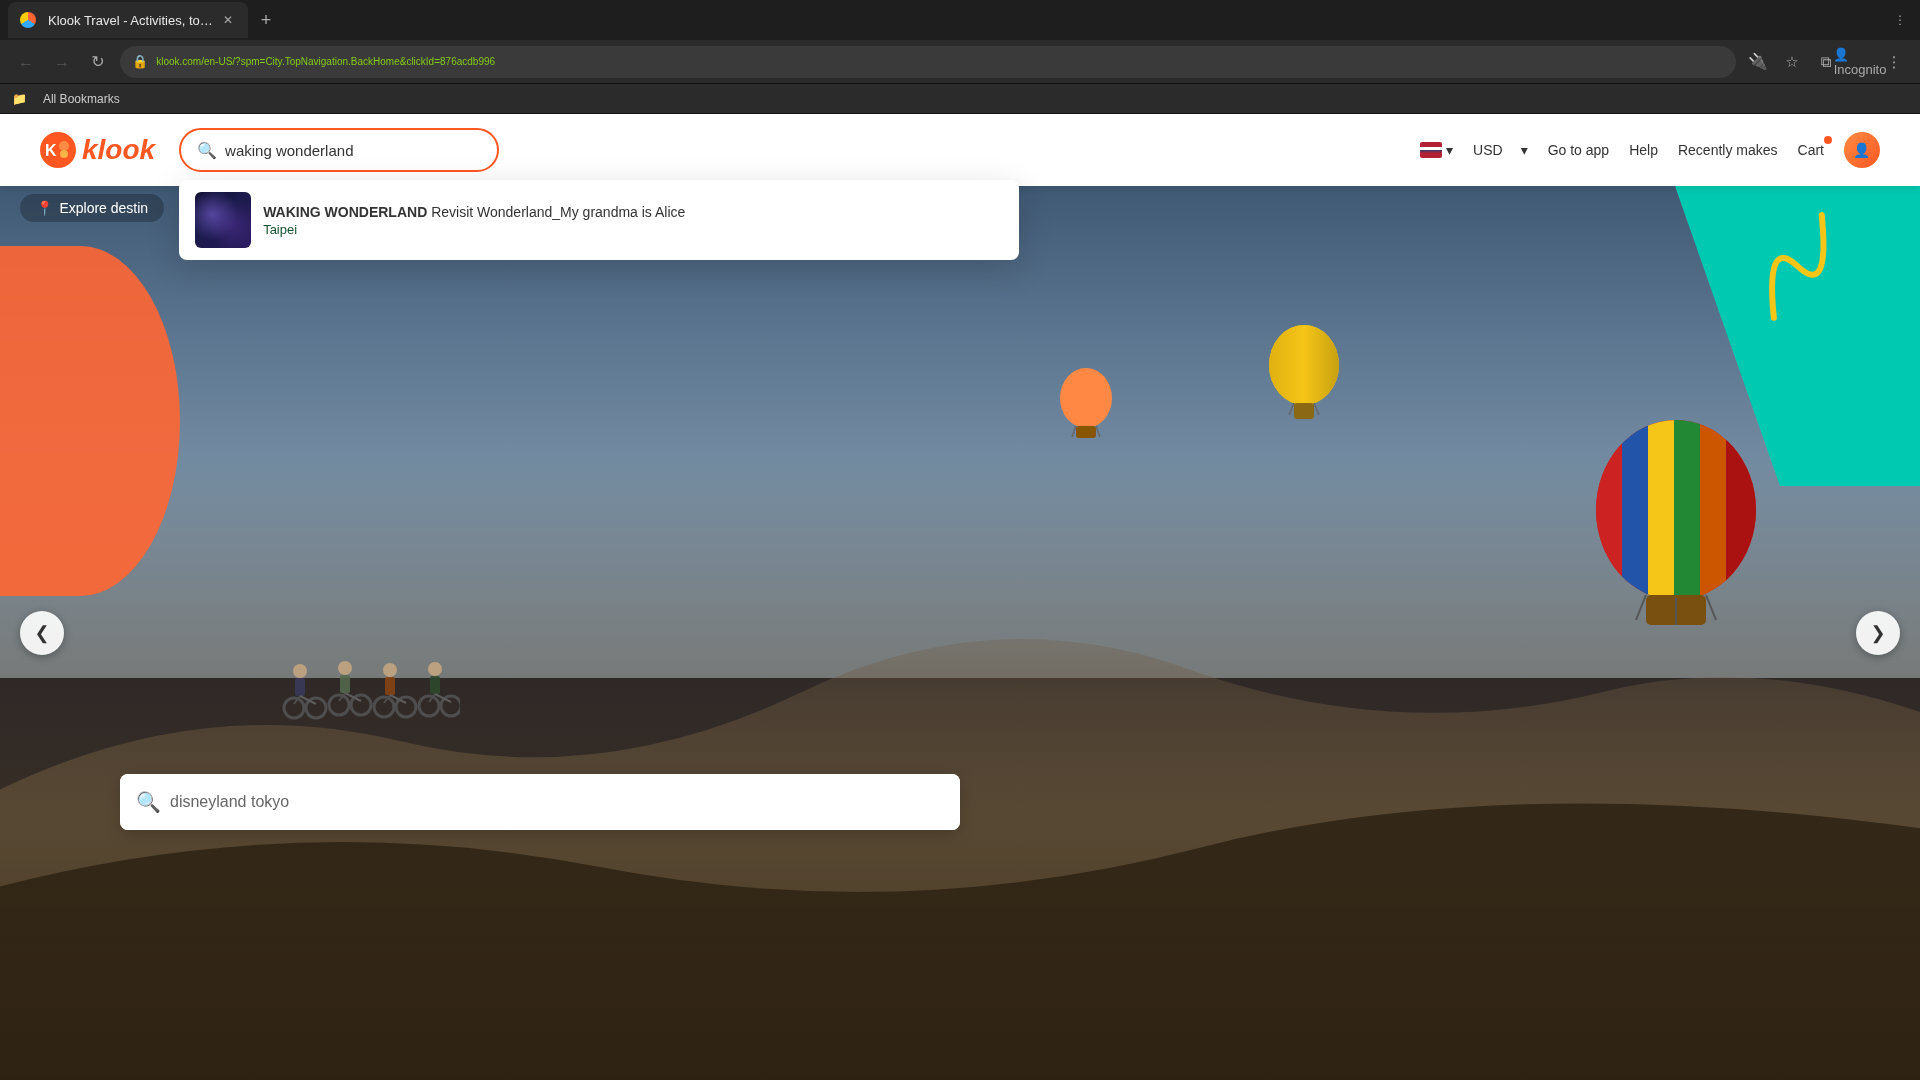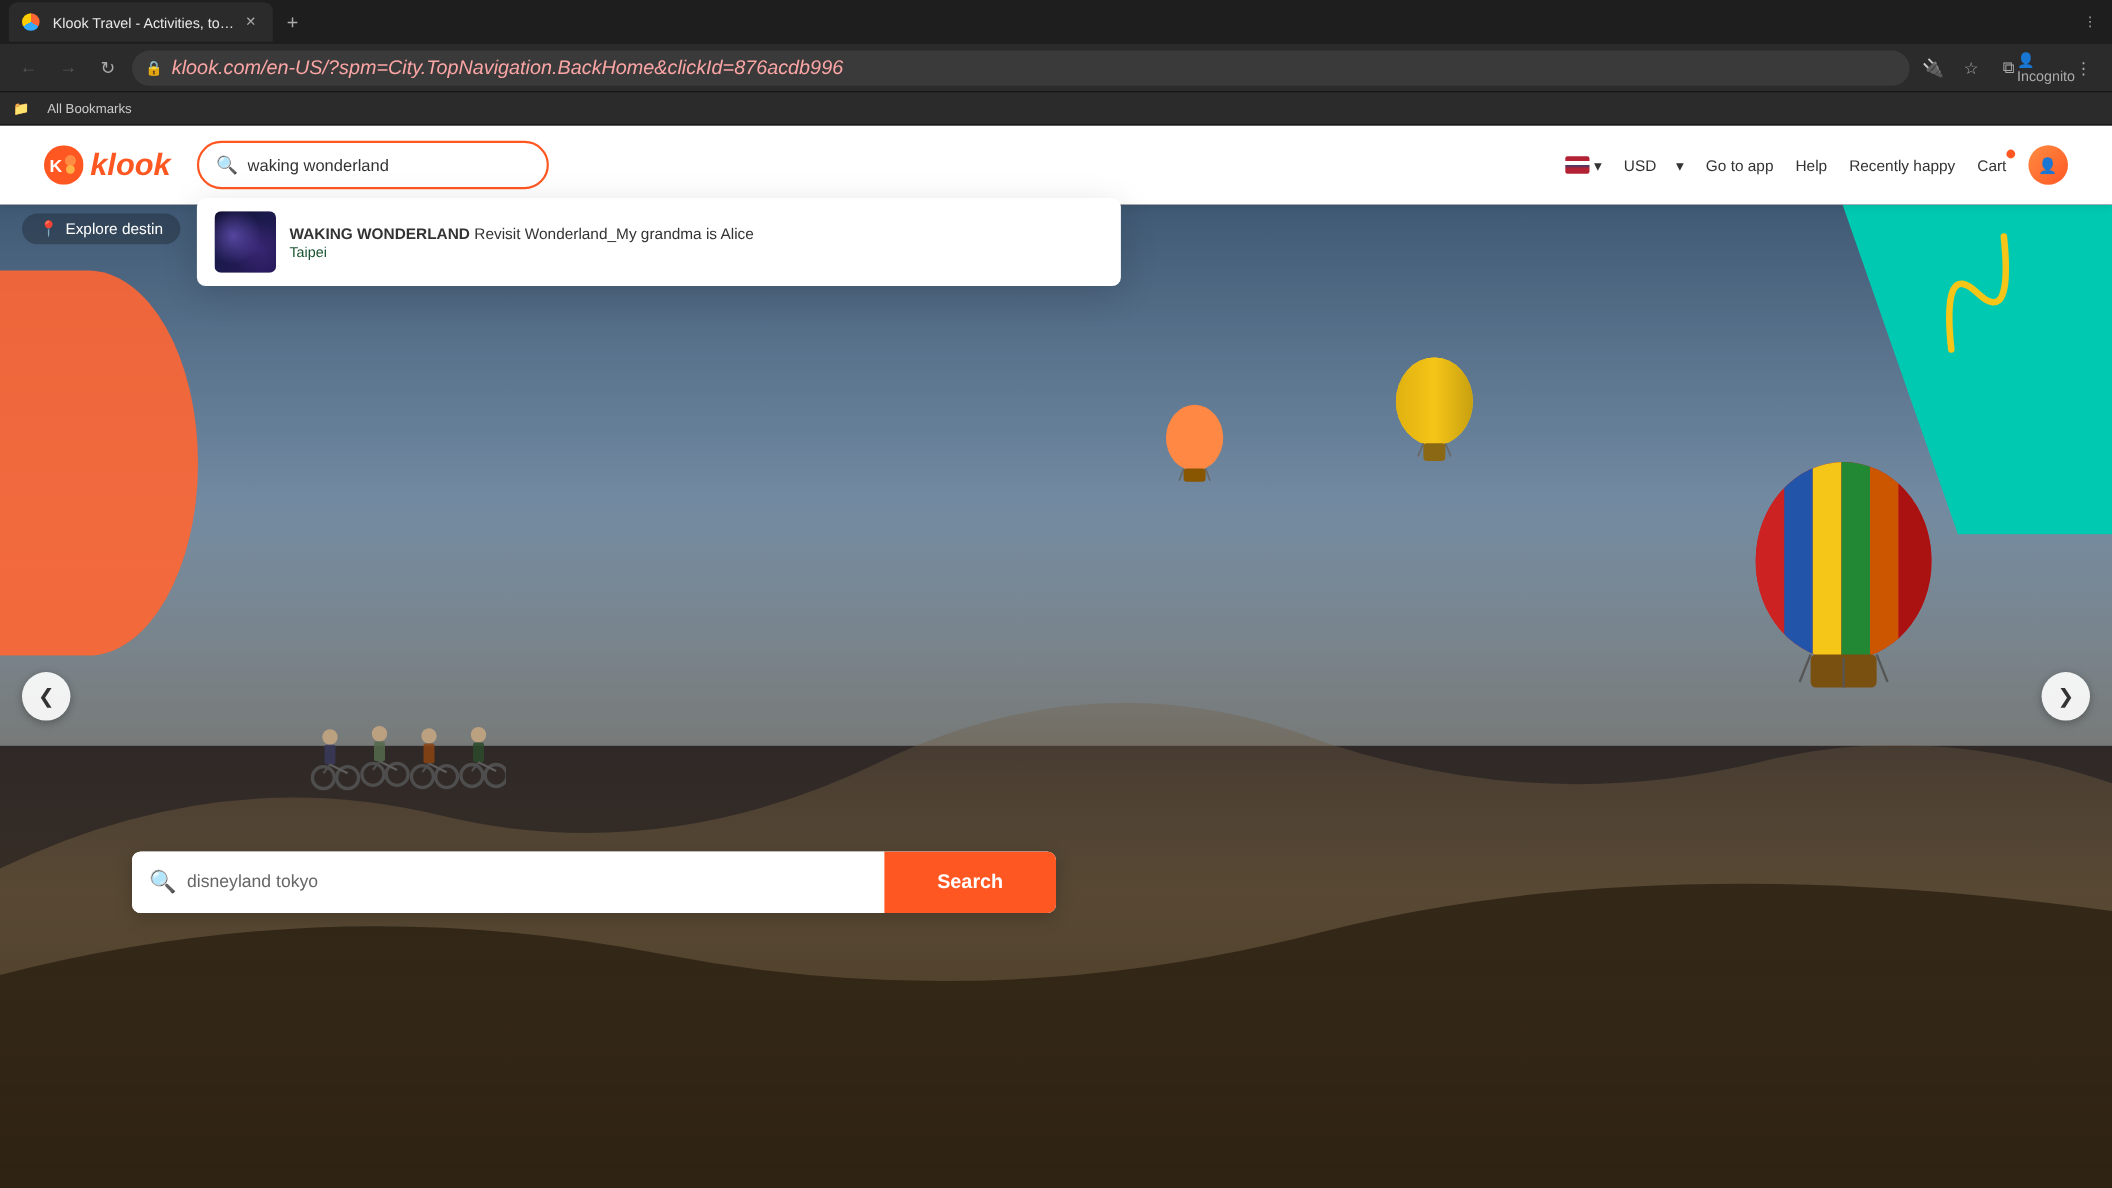--- a/index.html
+++ b/index.html
@@ -126,7 +126,7 @@
     <button class="nav-btn">↻</button>
     <div class="address-bar">
       <span style="color:#aaa;font-size:13px;">🔒</span>
-      <input type="text" value="klook.com/en-US/?spm=City.TopNavigation.BackHome&amp;clickId=876acdb996" style="background: none; border: none; outline: none; color: #fca5a5; font-size: 18px; flex: 1 1 0%; font-style: italic;">
+      <input type="text" value="klook.com/en-US/?spm=City.TopNavigation.BackHome&amp;clickId=876acdb996" style="background: none; border: none; outline: none; color: #84cc16; font-size: 10px; flex: 1 1 0%;">
     </div>
     <div class="toolbar-icons">
       <span style="font-size:16px;">🔌</span>

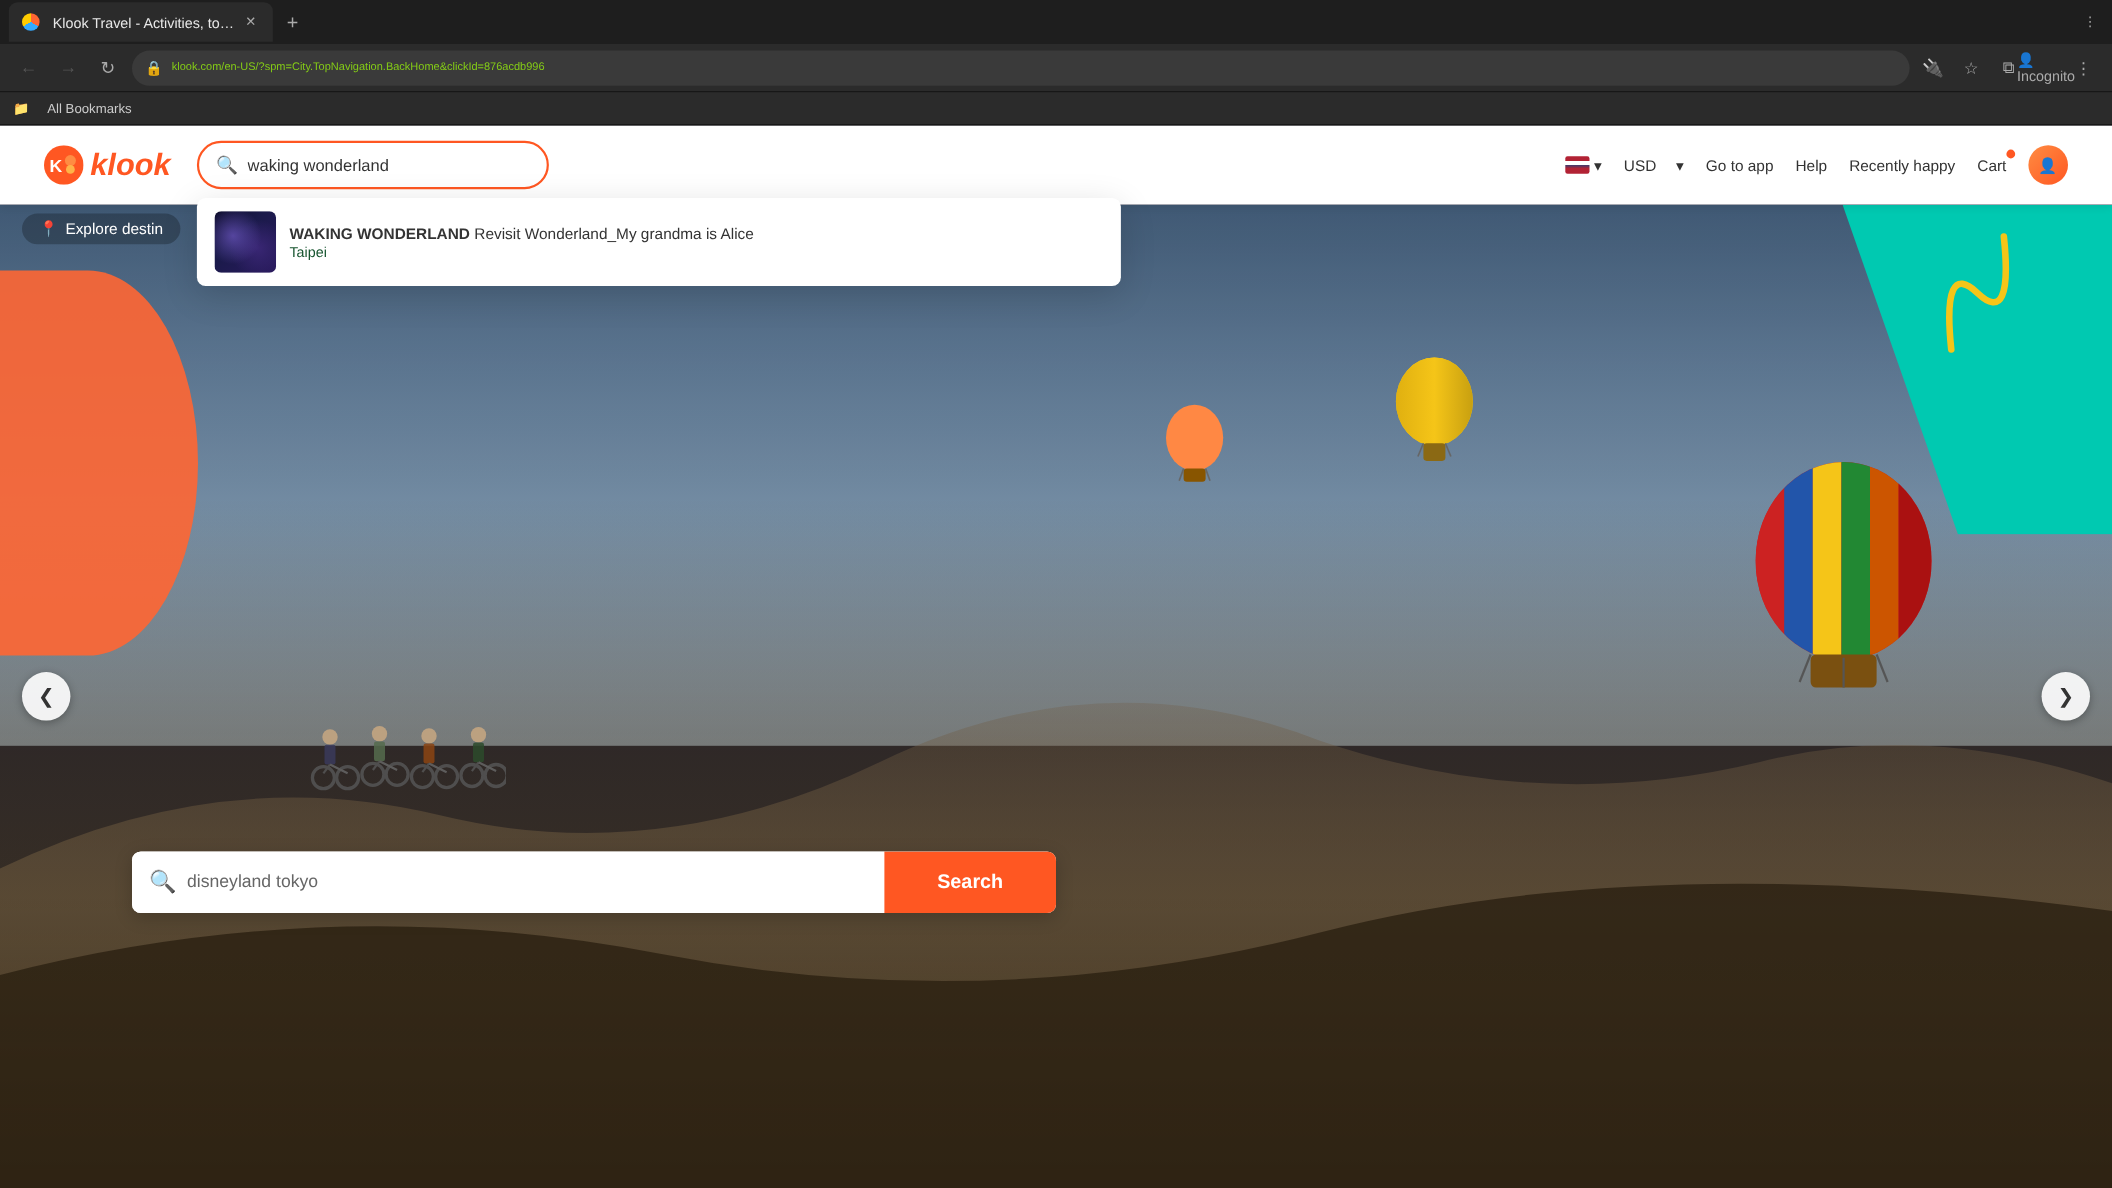--- a/index.html
+++ b/index.html
@@ -191,7 +191,7 @@
       </div>
       <span class="nav-link">Go to app</span>
       <span class="nav-link">Help</span>
-      <span class="nav-link">Recently happy</span>
+      <span class="nav-link">Recently makes</span>
       <div class="cart-btn">
         <span>Cart</span>
         <div class="cart-badge"></div>

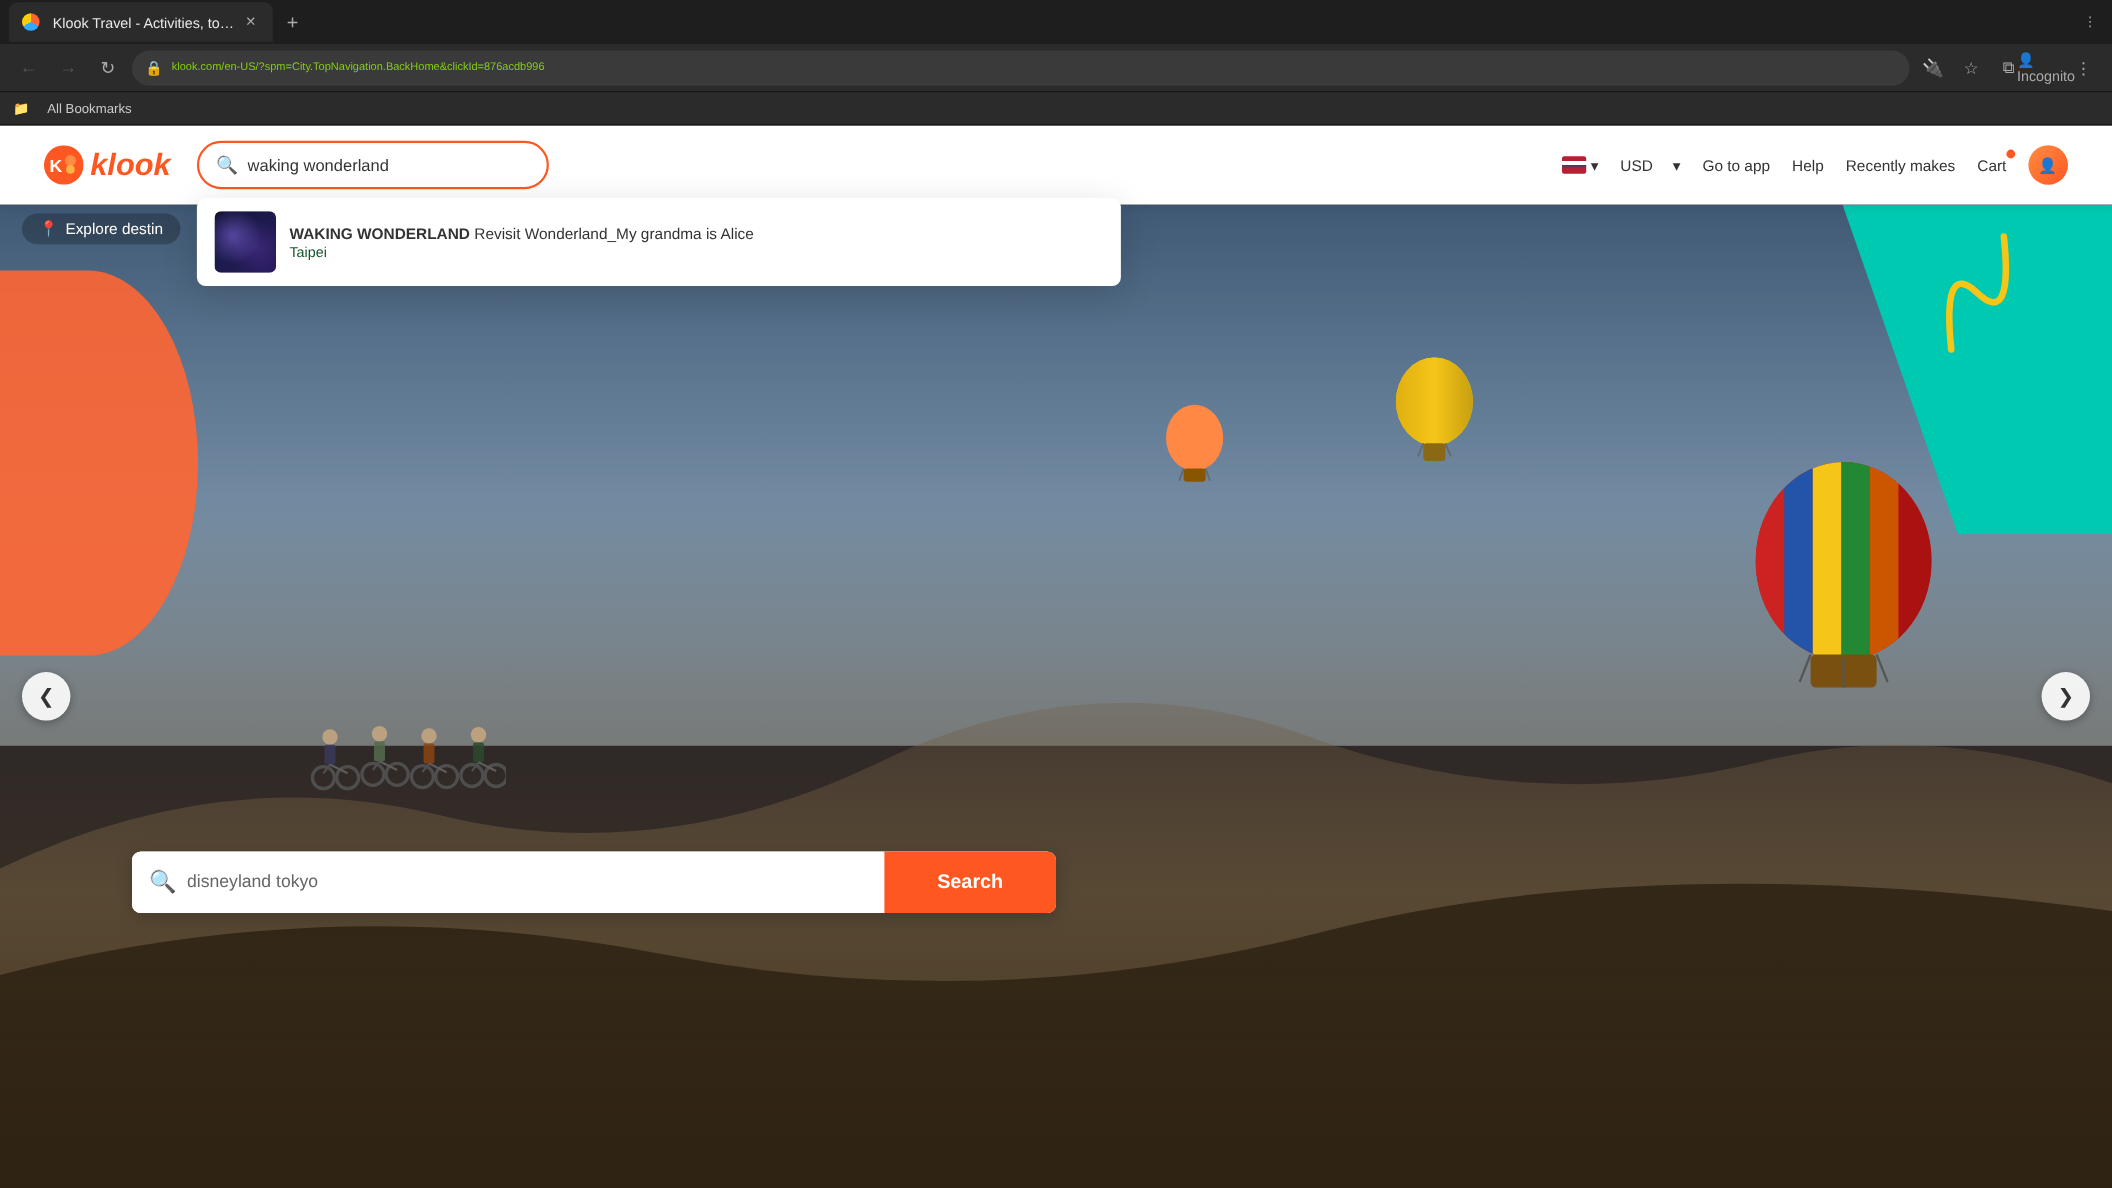--- a/index.html
+++ b/index.html
@@ -326,7 +326,6 @@
     <div class="hero-search">
       <span class="hero-search-icon">🔍</span>
       <input class="hero-search-input" type="text" value="disneyland tokyo" style="border: none; outline: none; padding: 0px 20px 0px 50px; font-size: 16px; color: rgb(102, 102, 102); flex: 1 1 0%; width: 100%;" placeholder="disneyland tokyo">
-      <button class="hero-search-btn">Search</button>
     </div>
 
     <div class="carousel-arrow carousel-left">❮</div>

